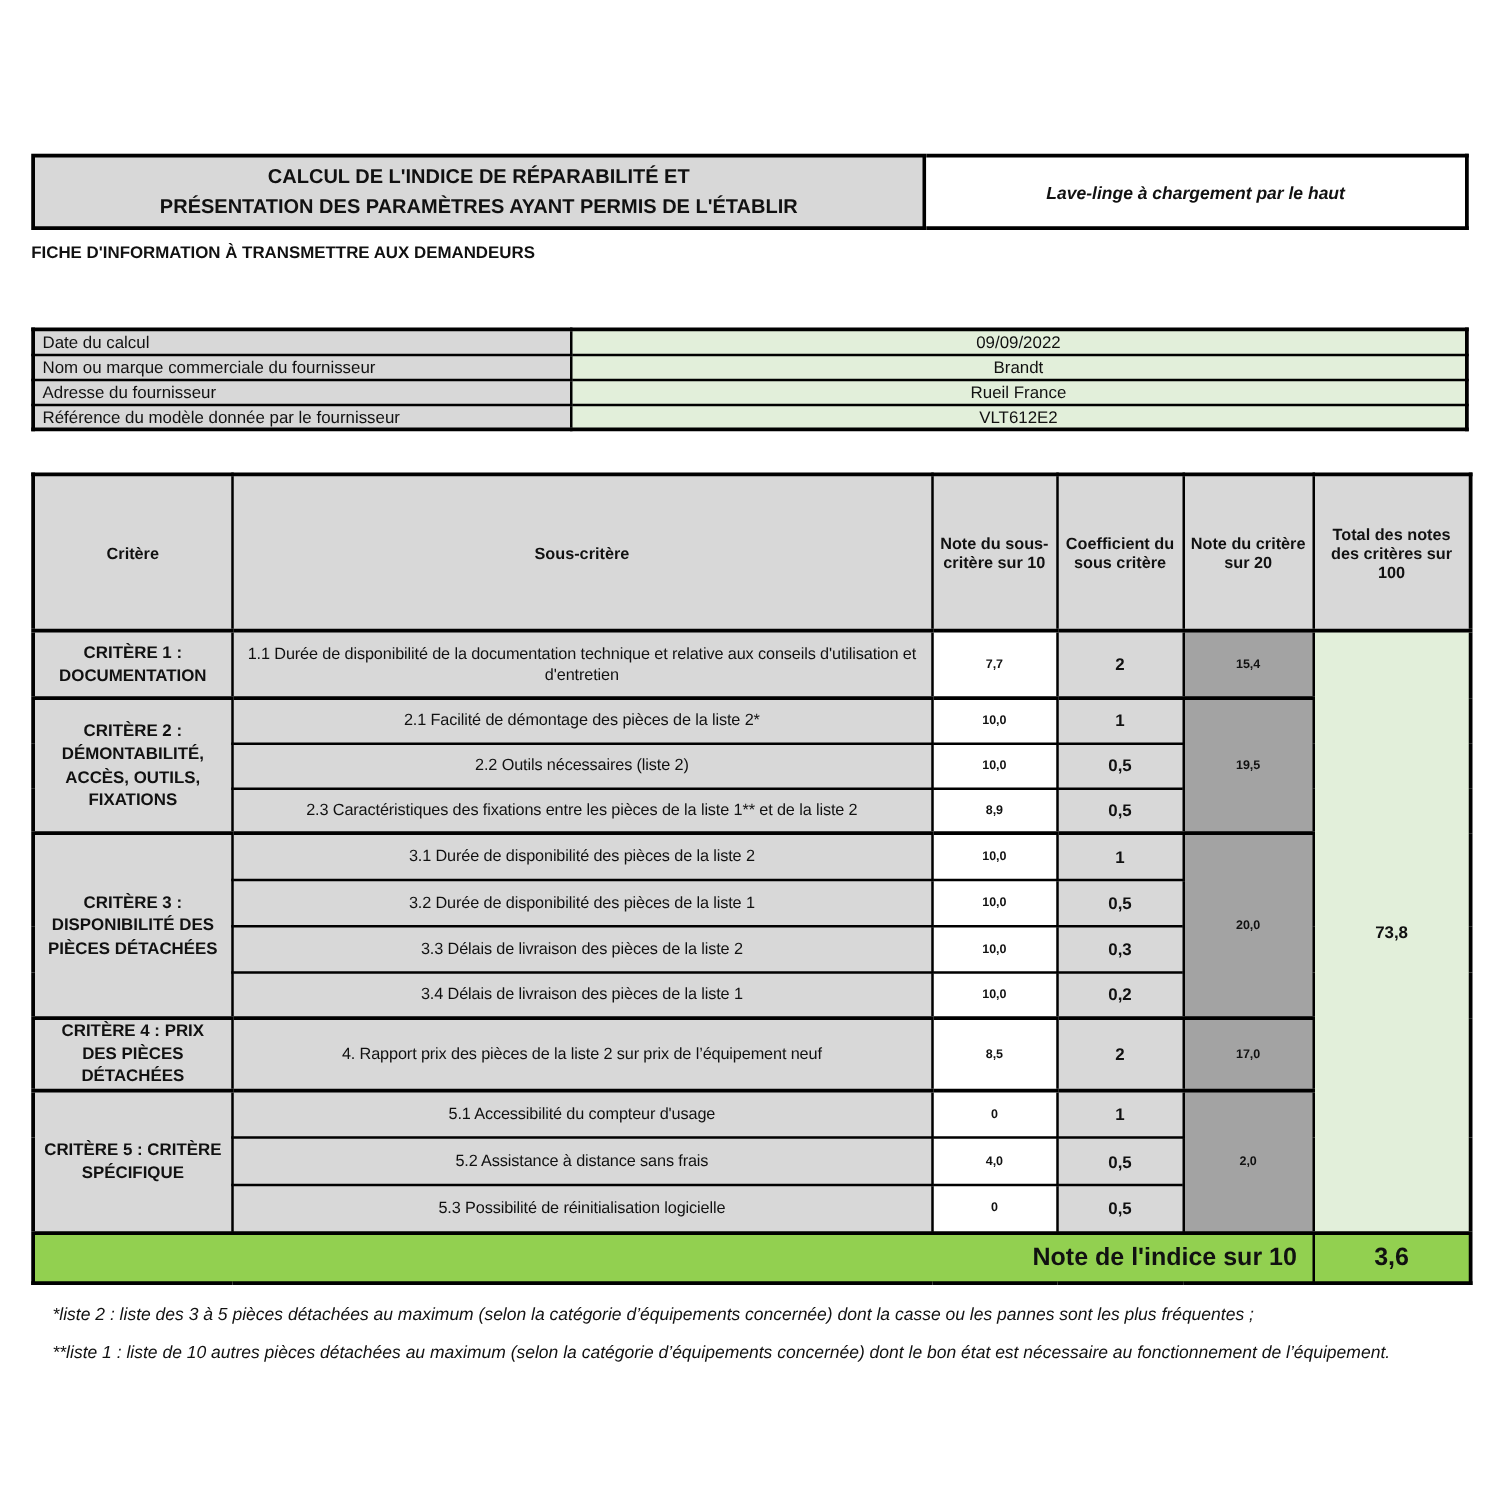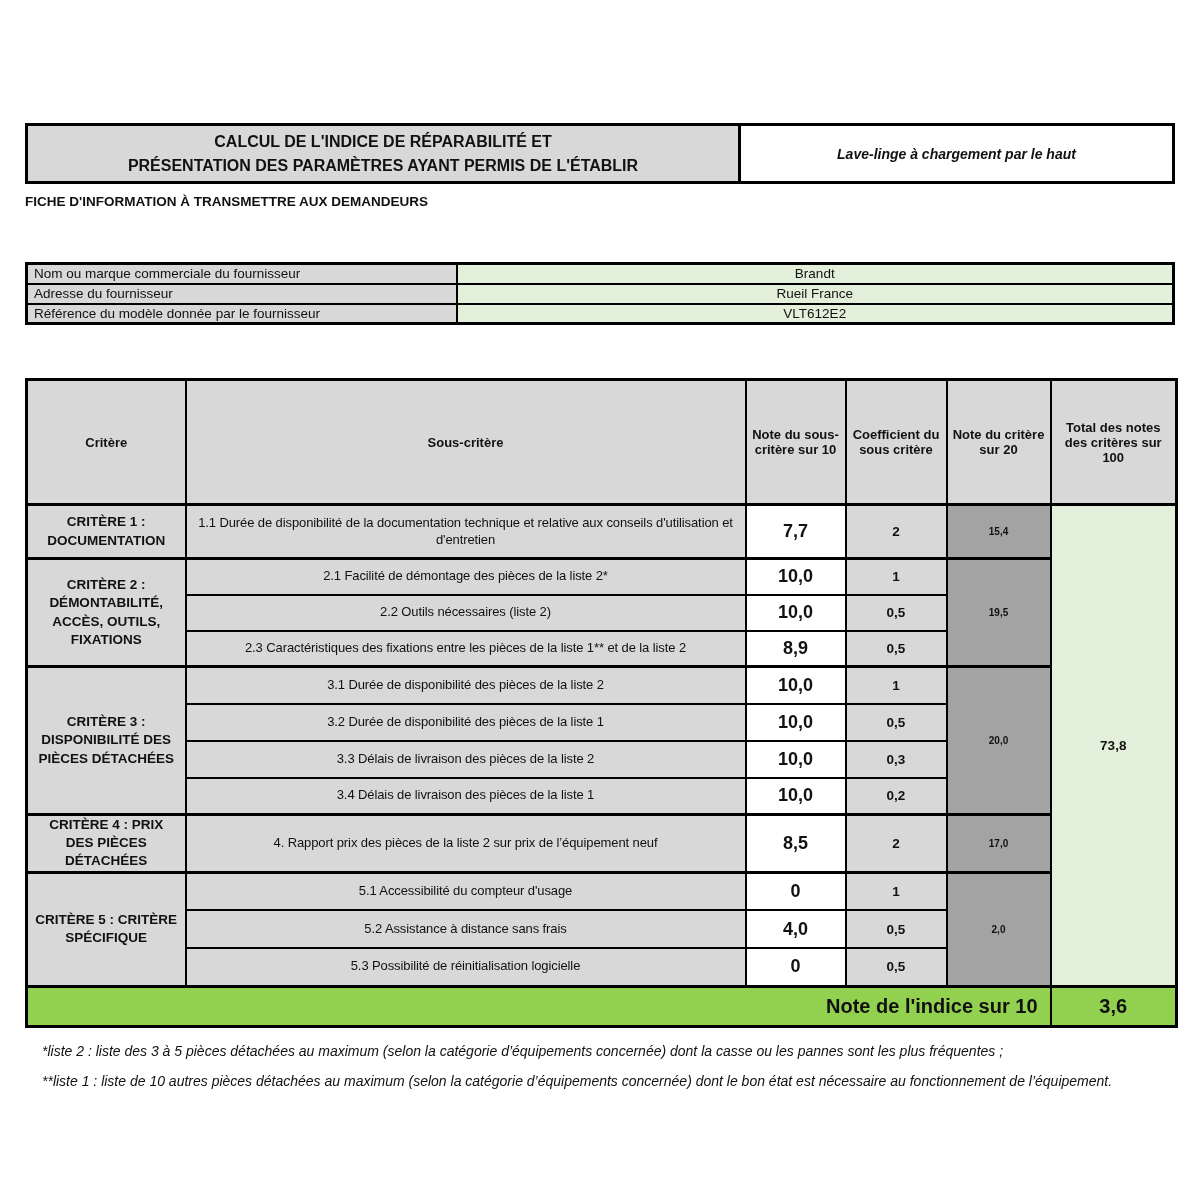--- a/index.html
+++ b/index.html
@@ -98,6 +98,10 @@
   <table class="info-table">
     <tbody>
       <tr>
+        <td class="info-label">Date du calcul</td>
+        <td class="info-value">09/09/2022</td>
+      </tr>
+      <tr>
         <td class="info-label">Nom ou marque commerciale du fournisseur</td>
         <td class="info-value">Brandt</td>
       </tr>

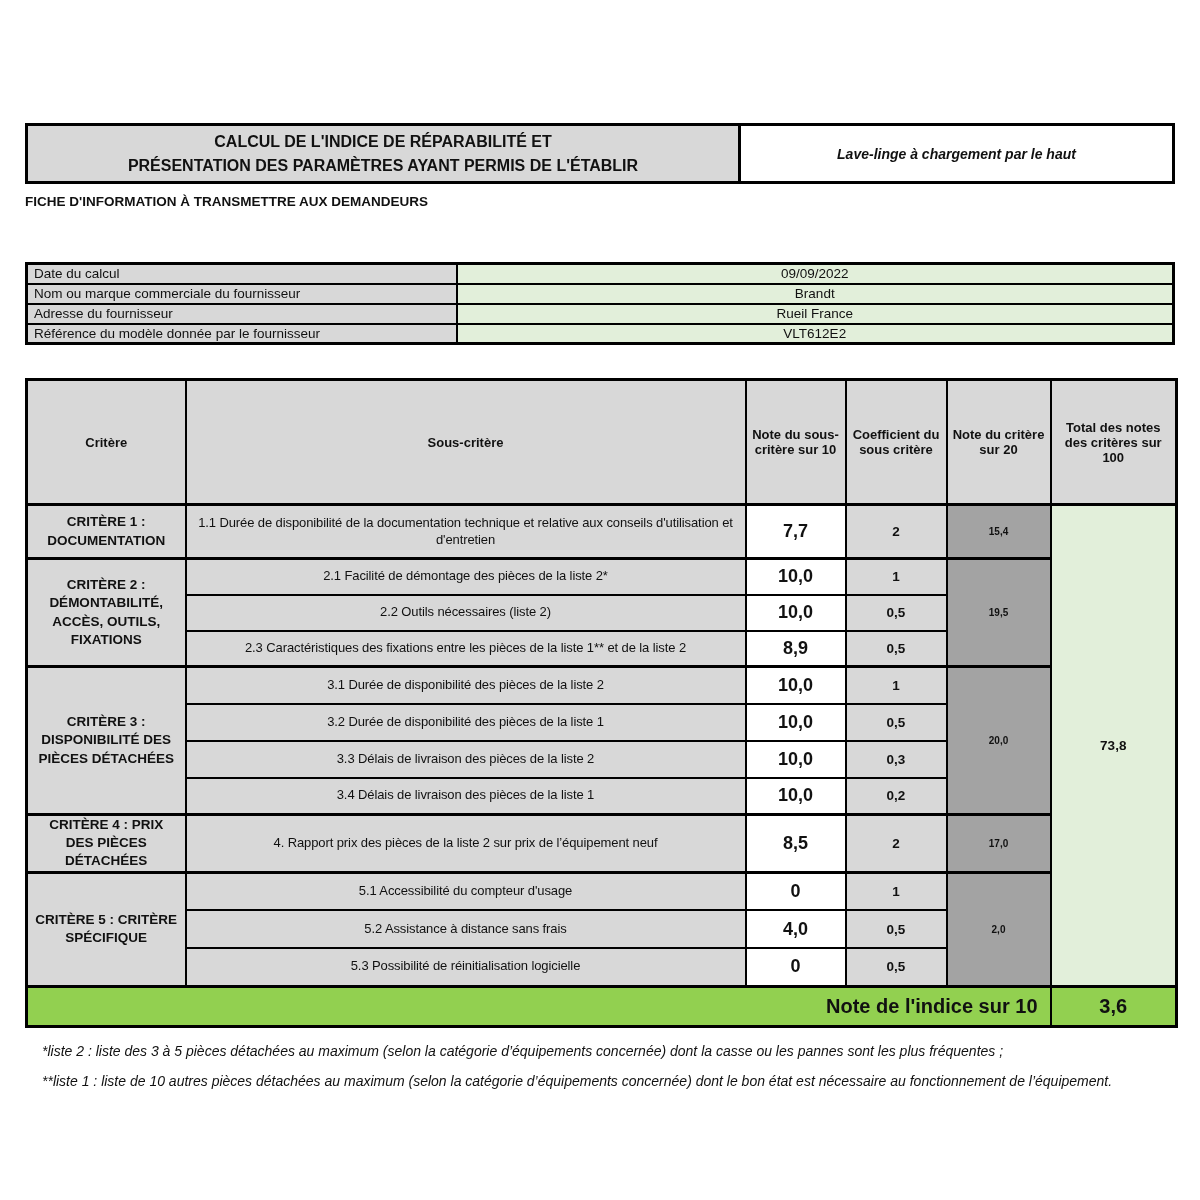--- a/index.html
+++ b/index.html
@@ -62,7 +62,7 @@
   tr.group-first td { border-top: 3px solid #000; }
   .c-critere { background: #d8d8d8; font-weight: bold; font-size: 13.5px; text-align: center; padding: 0 6px; line-height: 1.35; }
   .c-sous    { background: #d8d8d8; font-size: 13px; text-align: center; padding: 0 5px; letter-spacing: -0.1px; line-height: 1.3; }
-  .c-note    { background: #ffffff; font-weight: bold; font-size: 18px; text-align: center; }
+  .c-note    { background: #ffffff; font-weight: bold; font-size: 10px; text-align: center; }
   .c-coef    { background: #d8d8d8; font-weight: bold; font-size: 13.5px; text-align: center; }
   .c-note20  { background: #a3a3a3; font-weight: bold; font-size: 10px; text-align: center; }
   .c-total   { background: #e2efda; font-weight: bold; font-size: 13.5px; text-align: center; }

